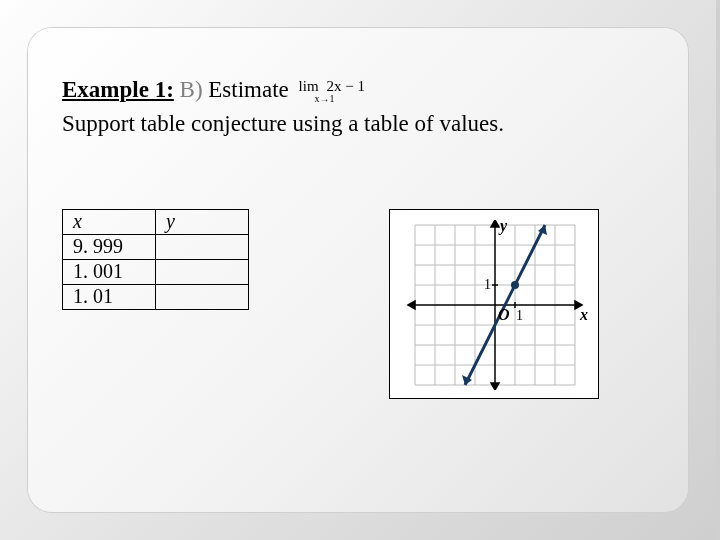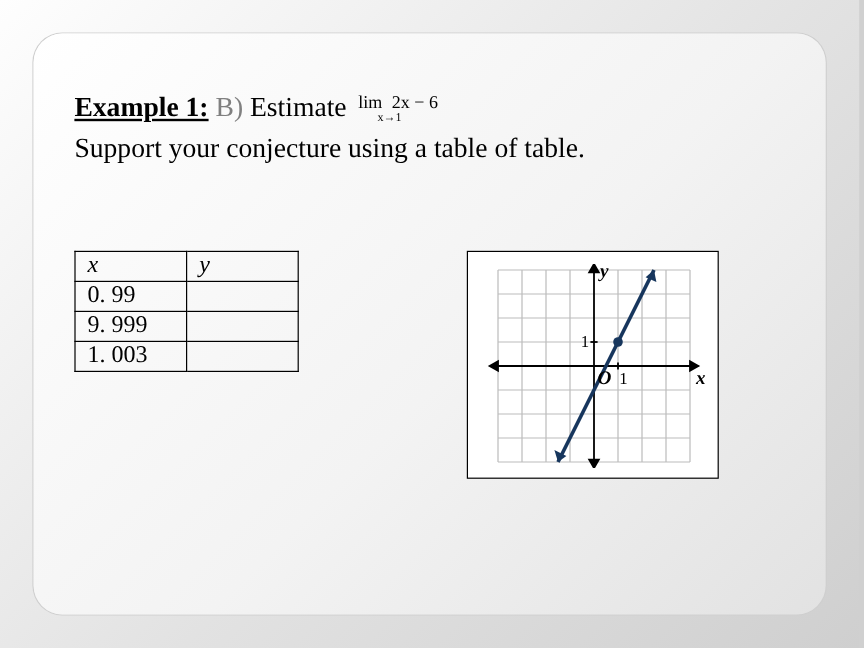--- a/index.html
+++ b/index.html
@@ -120,7 +120,7 @@
       <span class="math">
         <span class="lim">lim</span>
         <span class="sub">x→1</span>
-        <span class="expr">2x − 6</span>
+        <span class="expr">2x − 1</span>
       </span>
       <br>
       <span>Support your conjecture using a table of table.</span>

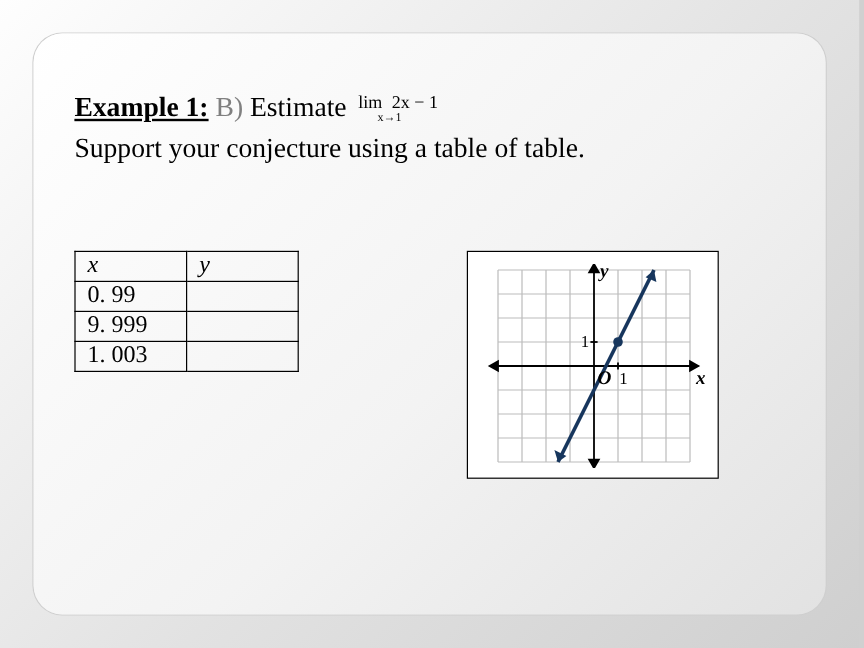--- a/index.html
+++ b/index.html
@@ -123,7 +123,7 @@
         <span class="expr">2x − 1</span>
       </span>
       <br>
-      <span>Support your conjecture using a table of table.</span>
+      <span>Support table conjecture using a table of values.</span>
     </div>
 
     <div class="content-row">

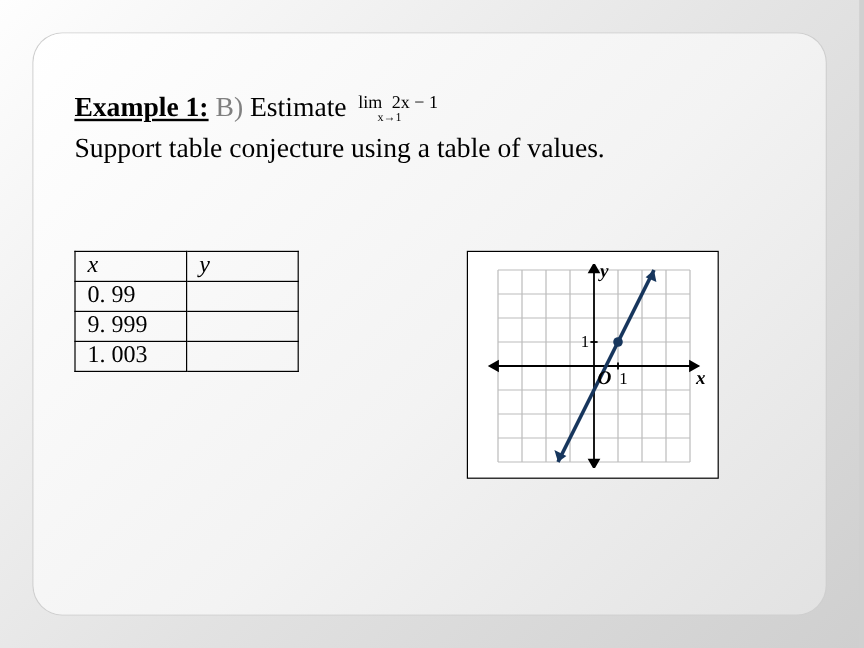--- a/index.html
+++ b/index.html
@@ -133,10 +133,6 @@
             <tr>
           <th class="xcol">x</th>
           <th class="ycol">y</th>
-        </tr>
-        <tr>
-          <td class="xcol">0. 99</td>
-          <td class="ycol"></td>
         </tr>
         <tr>
           <td class="xcol">9. 999</td>

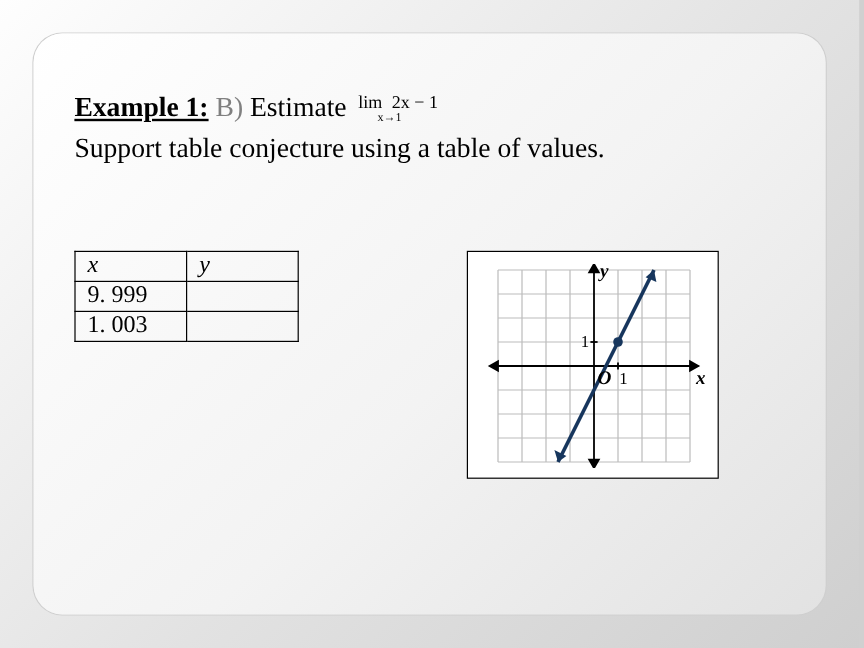--- a/index.html
+++ b/index.html
@@ -139,7 +139,7 @@
           <td class="ycol"></td>
         </tr>
         <tr>
-          <td class="xcol">1. 003</td>
+          <td class="xcol">1. 001</td>
           <td class="ycol"></td>
         </tr>
       </tbody>

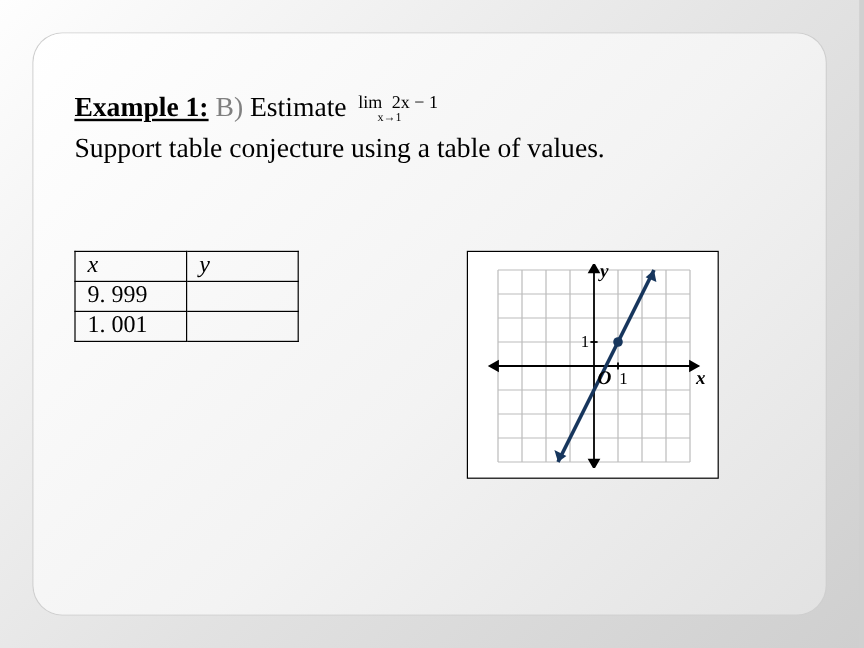--- a/index.html
+++ b/index.html
@@ -140,6 +140,10 @@
         </tr>
         <tr>
           <td class="xcol">1. 001</td>
+          <td class="ycol"></td>
+        </tr>
+        <tr>
+          <td class="xcol">1. 01</td>
           <td class="ycol"></td>
         </tr>
       </tbody>

